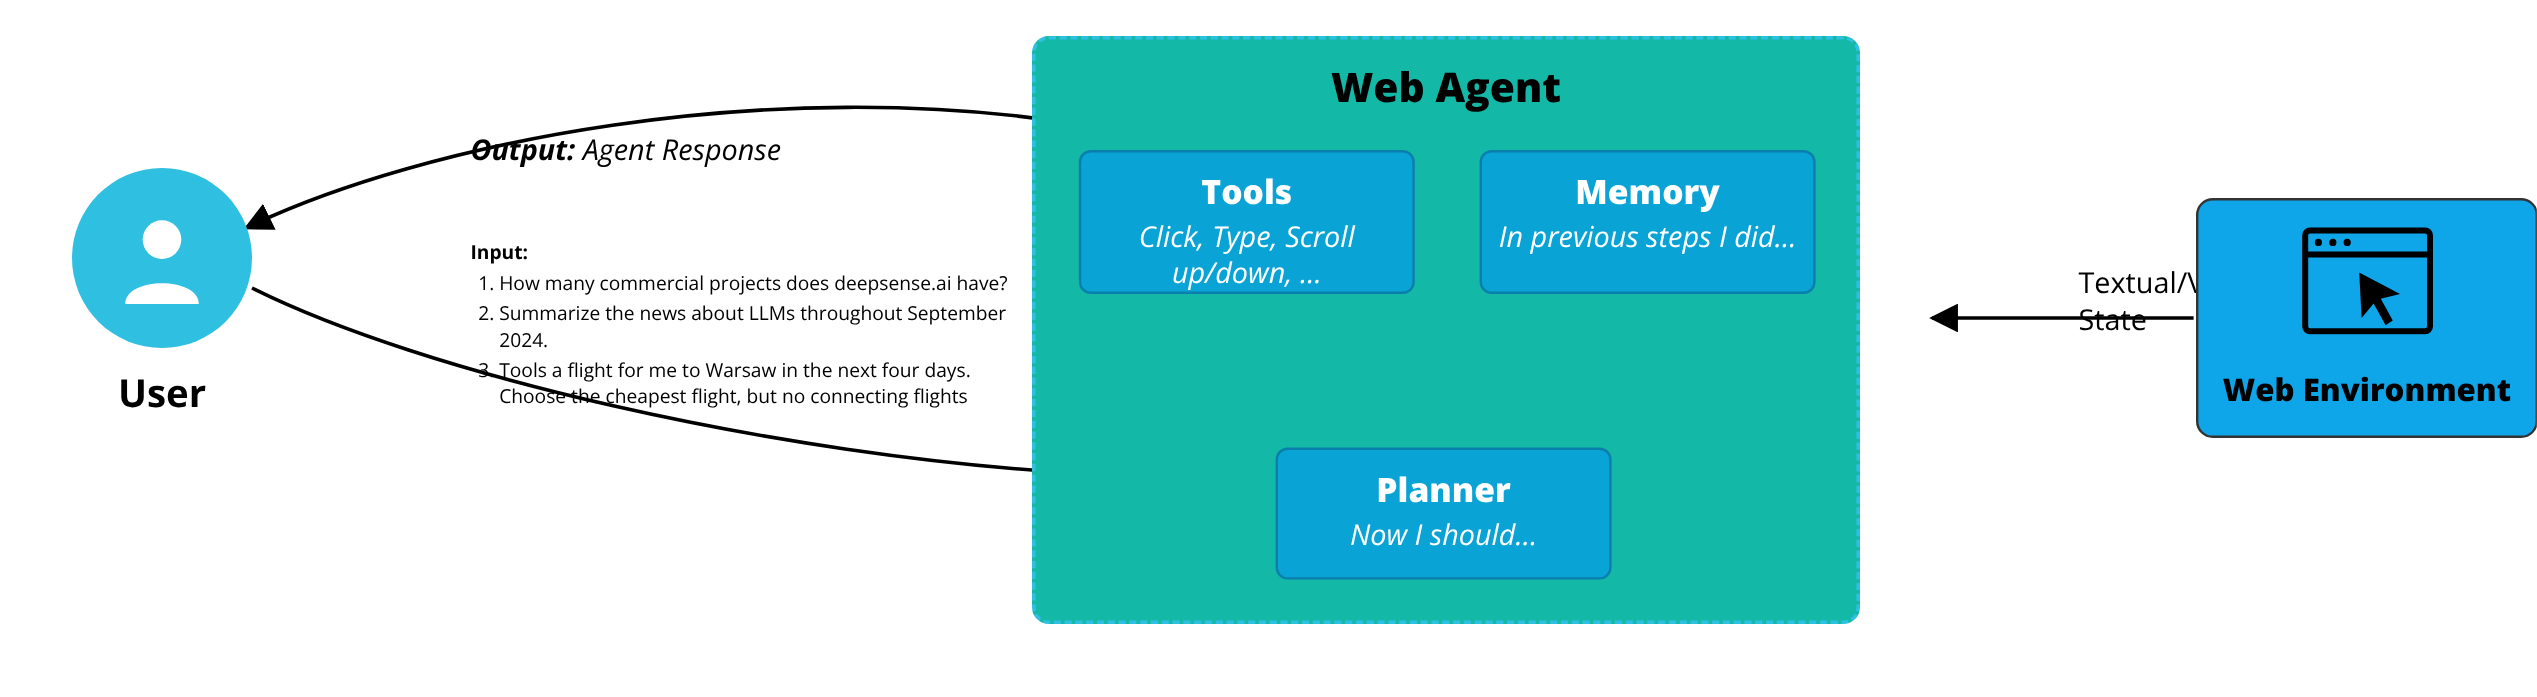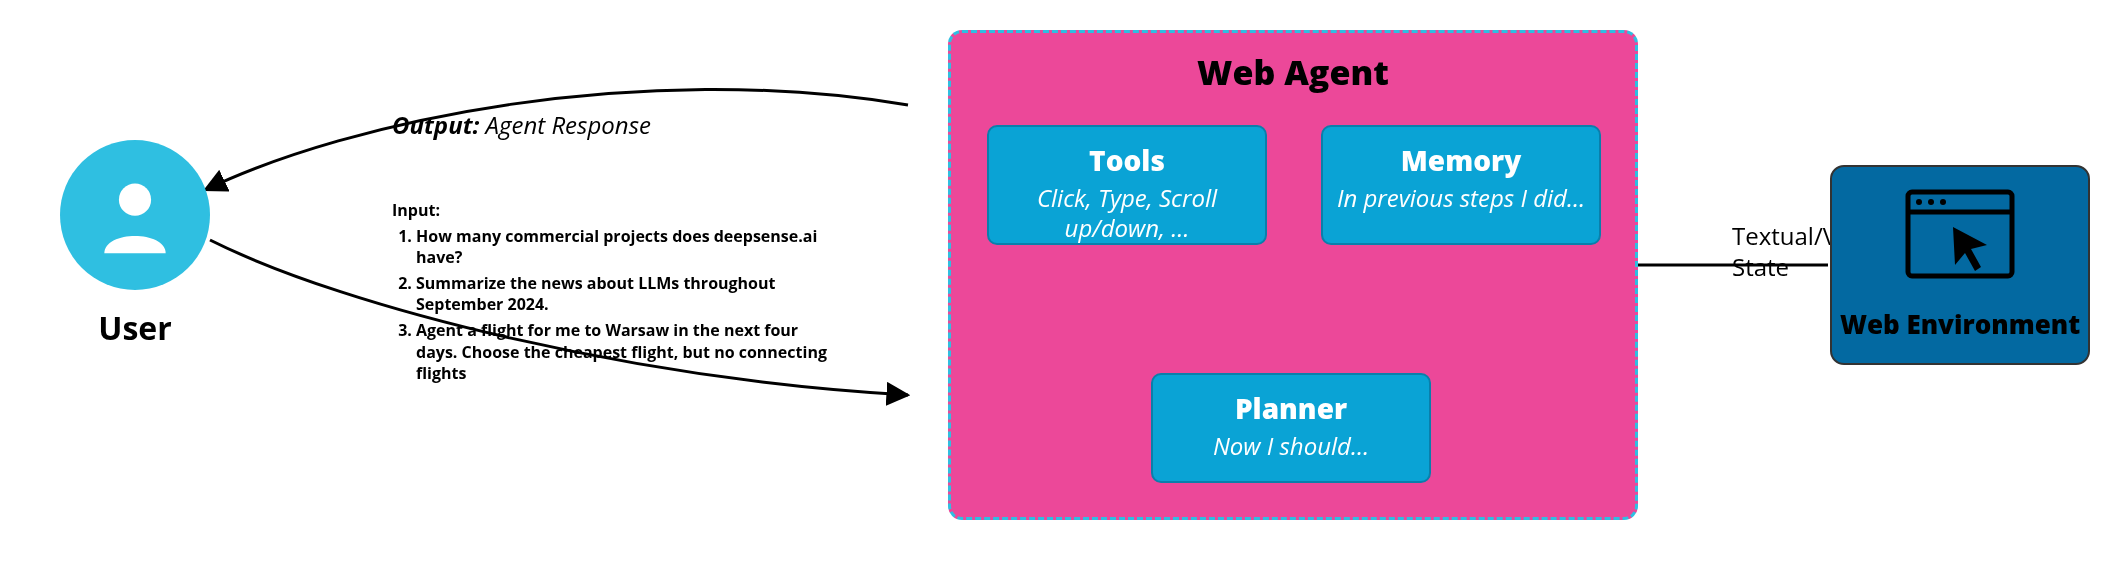--- a/index.html
+++ b/index.html
@@ -75,11 +75,11 @@
   
   .agent-box {
     position: absolute;
-    left: 948px;
+    left: 860px;
     top: 30px;
     width: 690px;
     height: 490px;
-    background: #ec4899;
+    background: #14b8a6;
     border: 3px dashed #2fbfe1;
     border-radius: 14px;
     box-sizing: border-box;

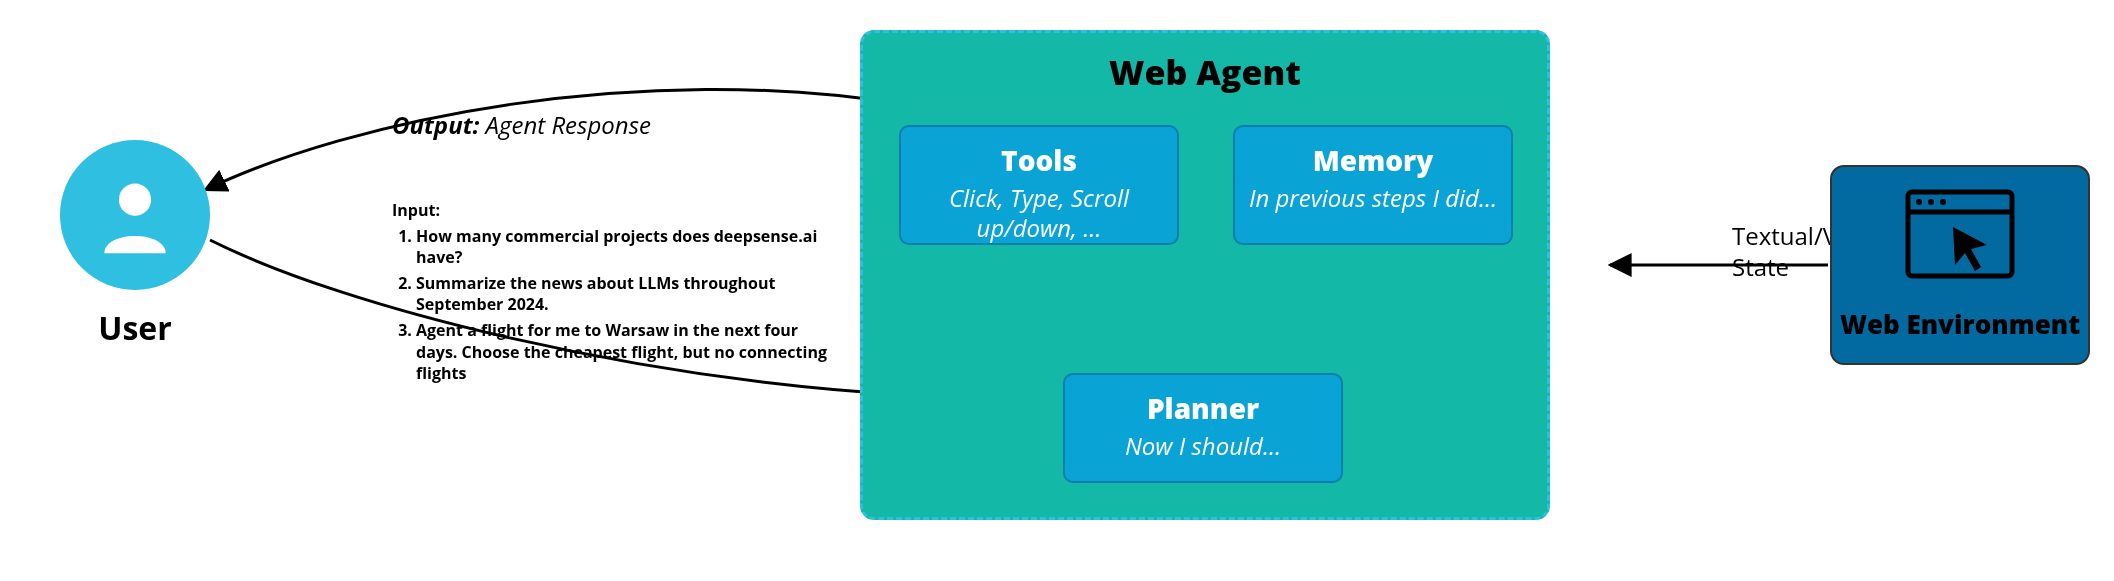--- a/index.html
+++ b/index.html
@@ -70,7 +70,7 @@
     margin: 0 0 0 24px;
     padding: 0;
   }
-  .input-block li { margin-bottom: 4px; font-weight: bold; }
+  .input-block li { margin-bottom: 4px; }
 
   
   .agent-box {

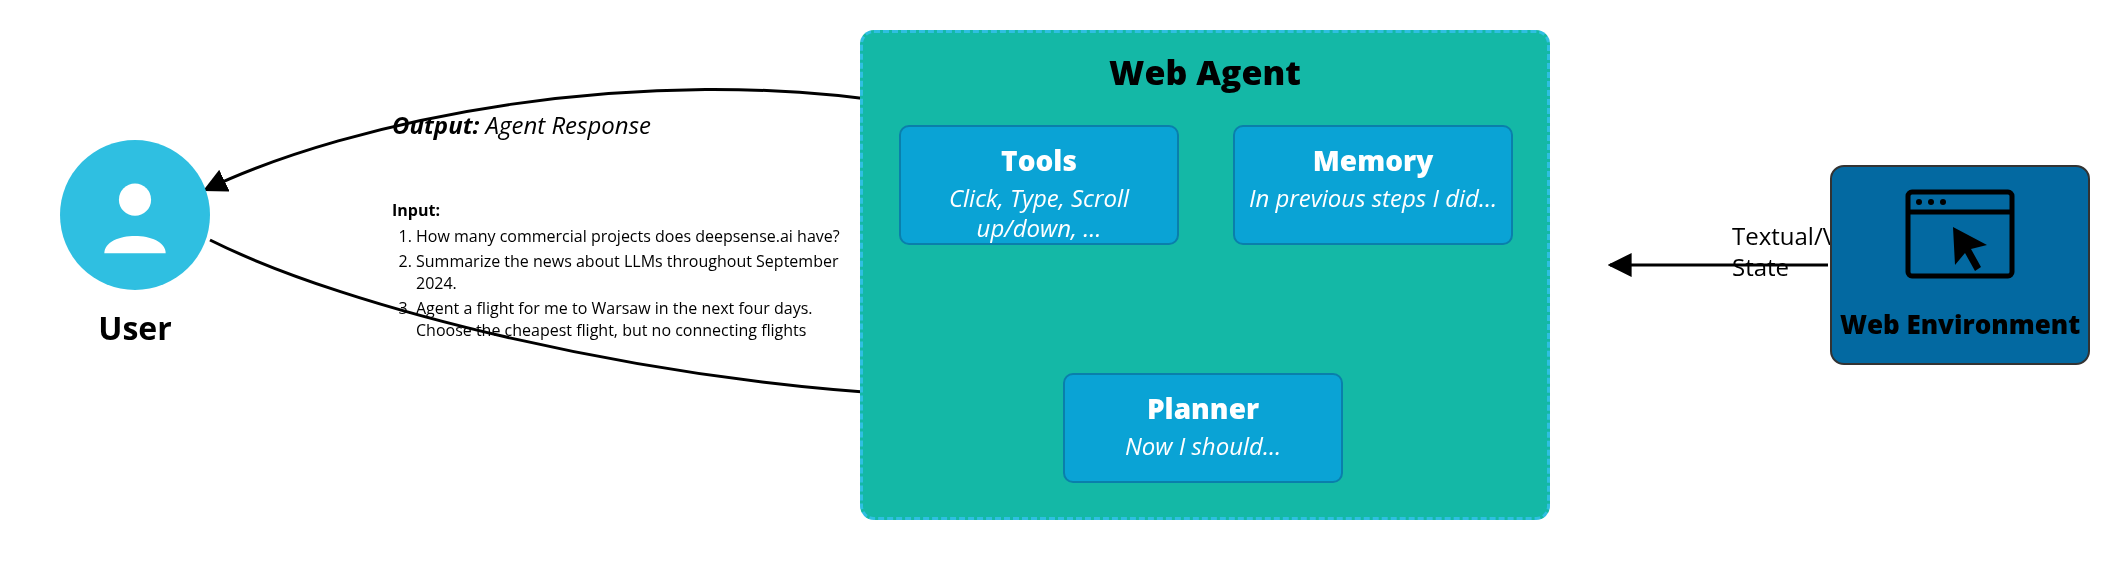--- a/index.html
+++ b/index.html
@@ -183,7 +183,7 @@
     <ol>
       <li>How many commercial projects does deepsense.ai have?</li>
       <li>Summarize the news about LLMs throughout September 2024.</li>
-      <li>Agent a flight for me to Warsaw in the next four days. Choose the cheapest flight, but no connecting flights</li>
+      <li>Tools a flight for me to Warsaw in the next four days. Choose the cheapest flight, but no connecting flights</li>
     </ol>
   </div>
 

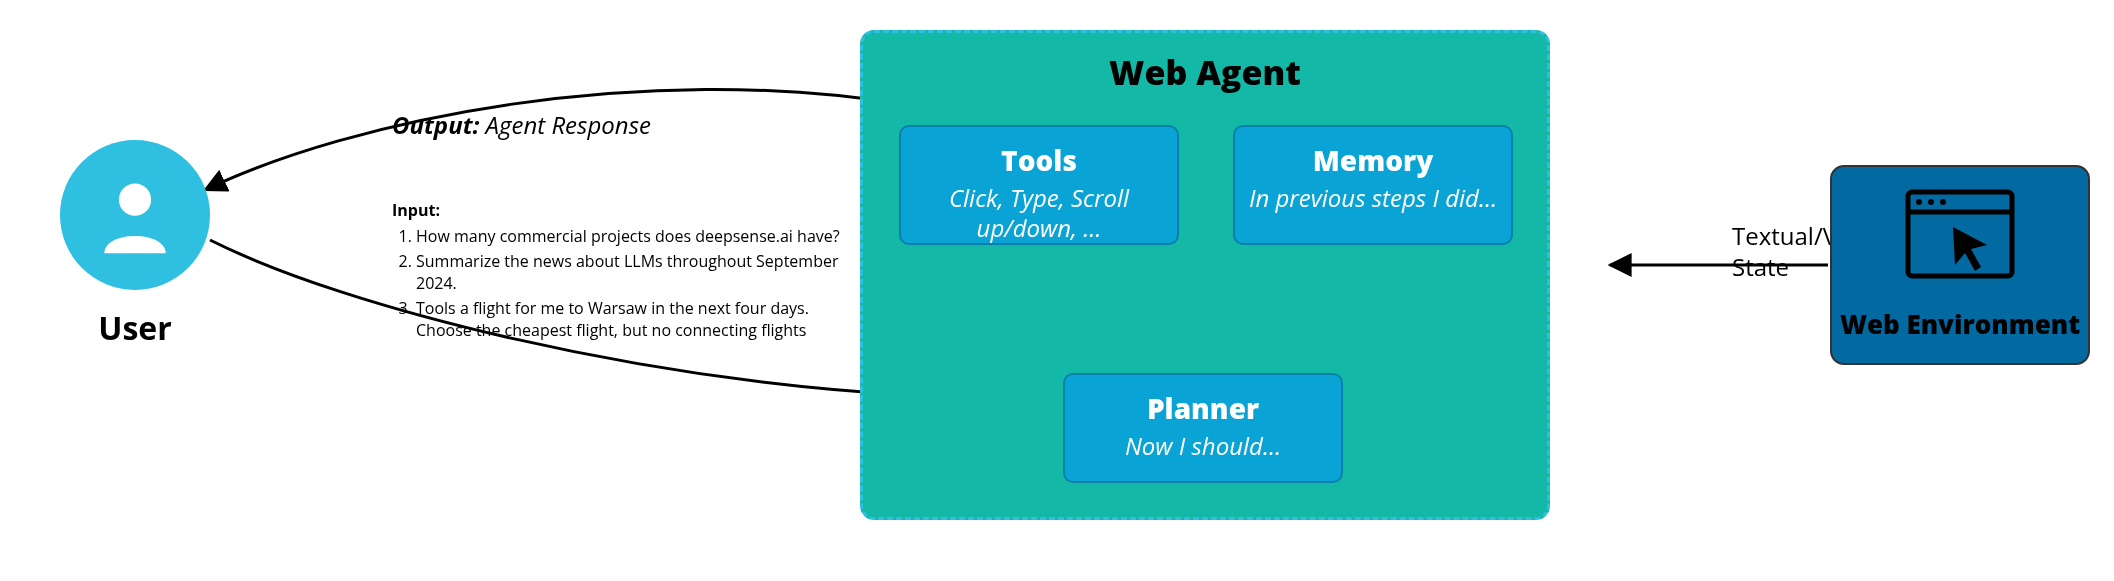--- a/index.html
+++ b/index.html
@@ -115,9 +115,9 @@
     position: absolute;
     left: 1830px;
     top: 165px;
-    width: 260px;
+    width: 285px;
     height: 200px;
-    background: #0369a1;
+    background: #0ea5e9;
     border: 2px solid #333;
     border-radius: 14px;
     box-sizing: border-box;

